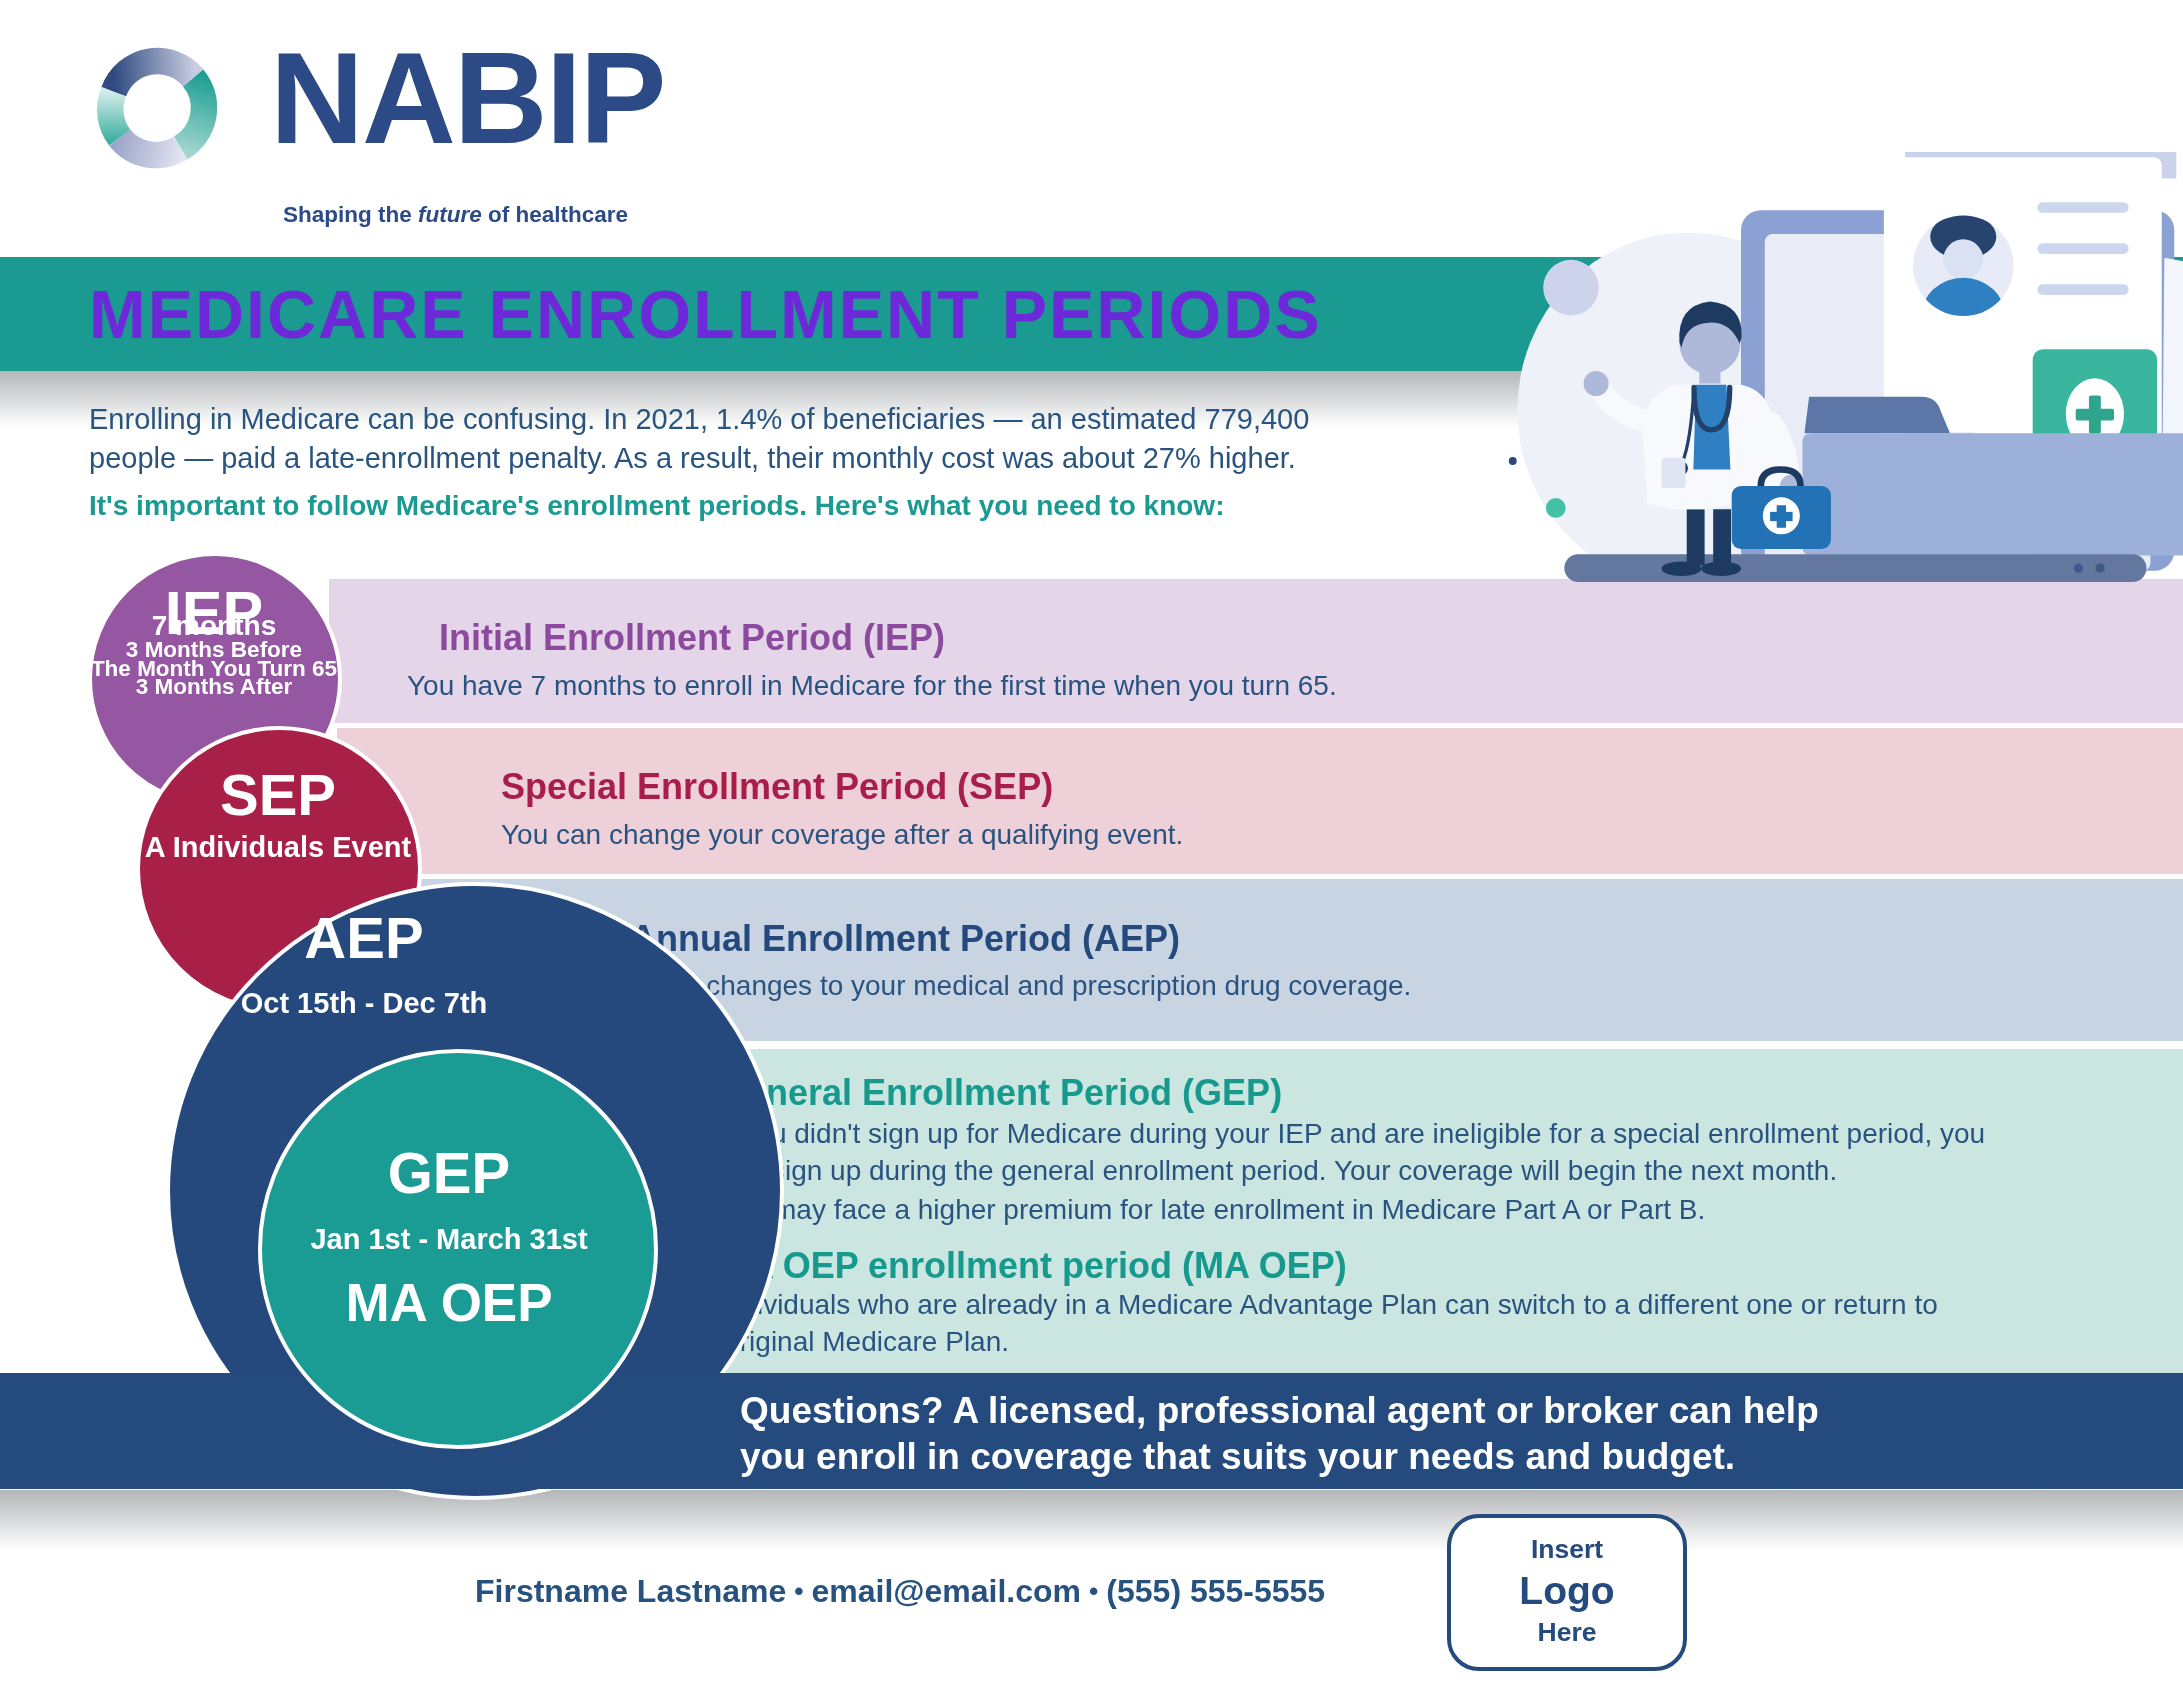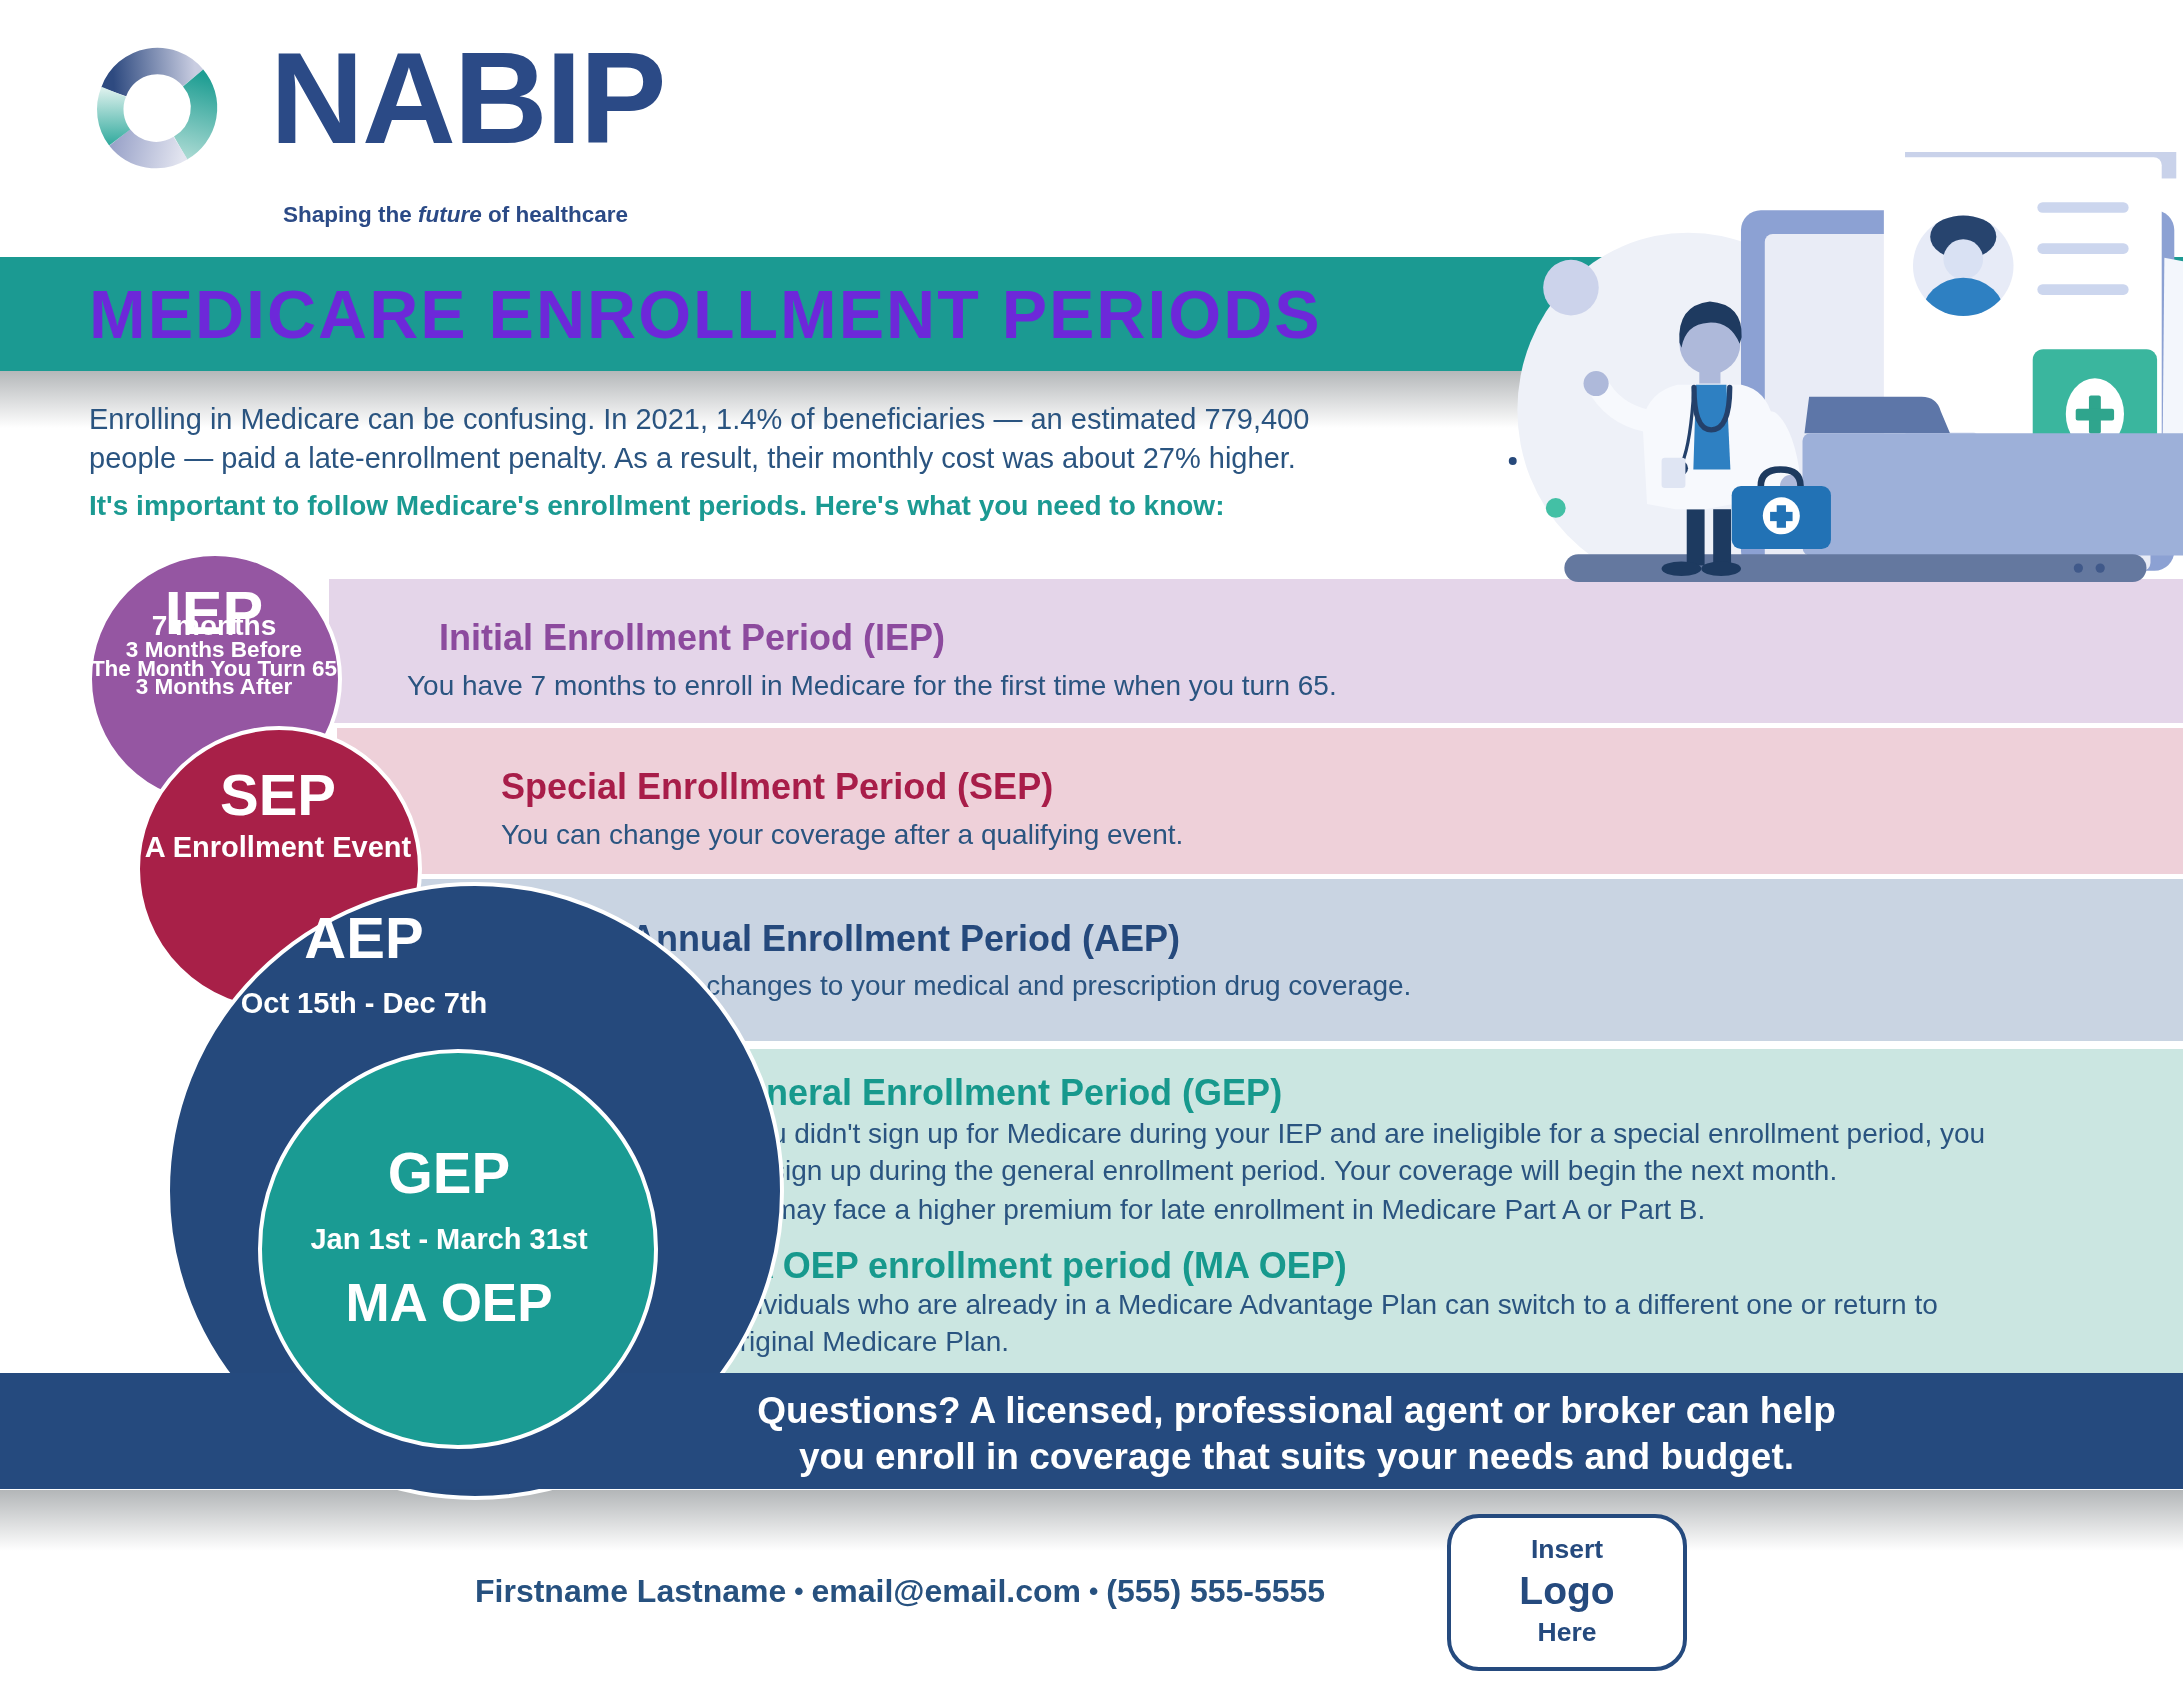--- a/index.html
+++ b/index.html
@@ -159,7 +159,7 @@
   <div id="iep-l3" class="abs circle-text">The Month You Turn 65</div>
   <div id="iep-l4" class="abs circle-text">3 Months After</div>
   <div id="sep-abbr" class="abs circle-text">SEP</div>
-  <div id="sep-l1" class="abs circle-text">A Enrollment Event</div>
+  <div id="sep-l1" class="abs circle-text">A Individuals Event</div>
   <div id="aep-abbr" class="abs circle-text">AEP</div>
   <div id="aep-l1" class="abs circle-text">Oct 15th - Dec 7th</div>
   <div id="gep-abbr" class="abs circle-text">GEP</div>

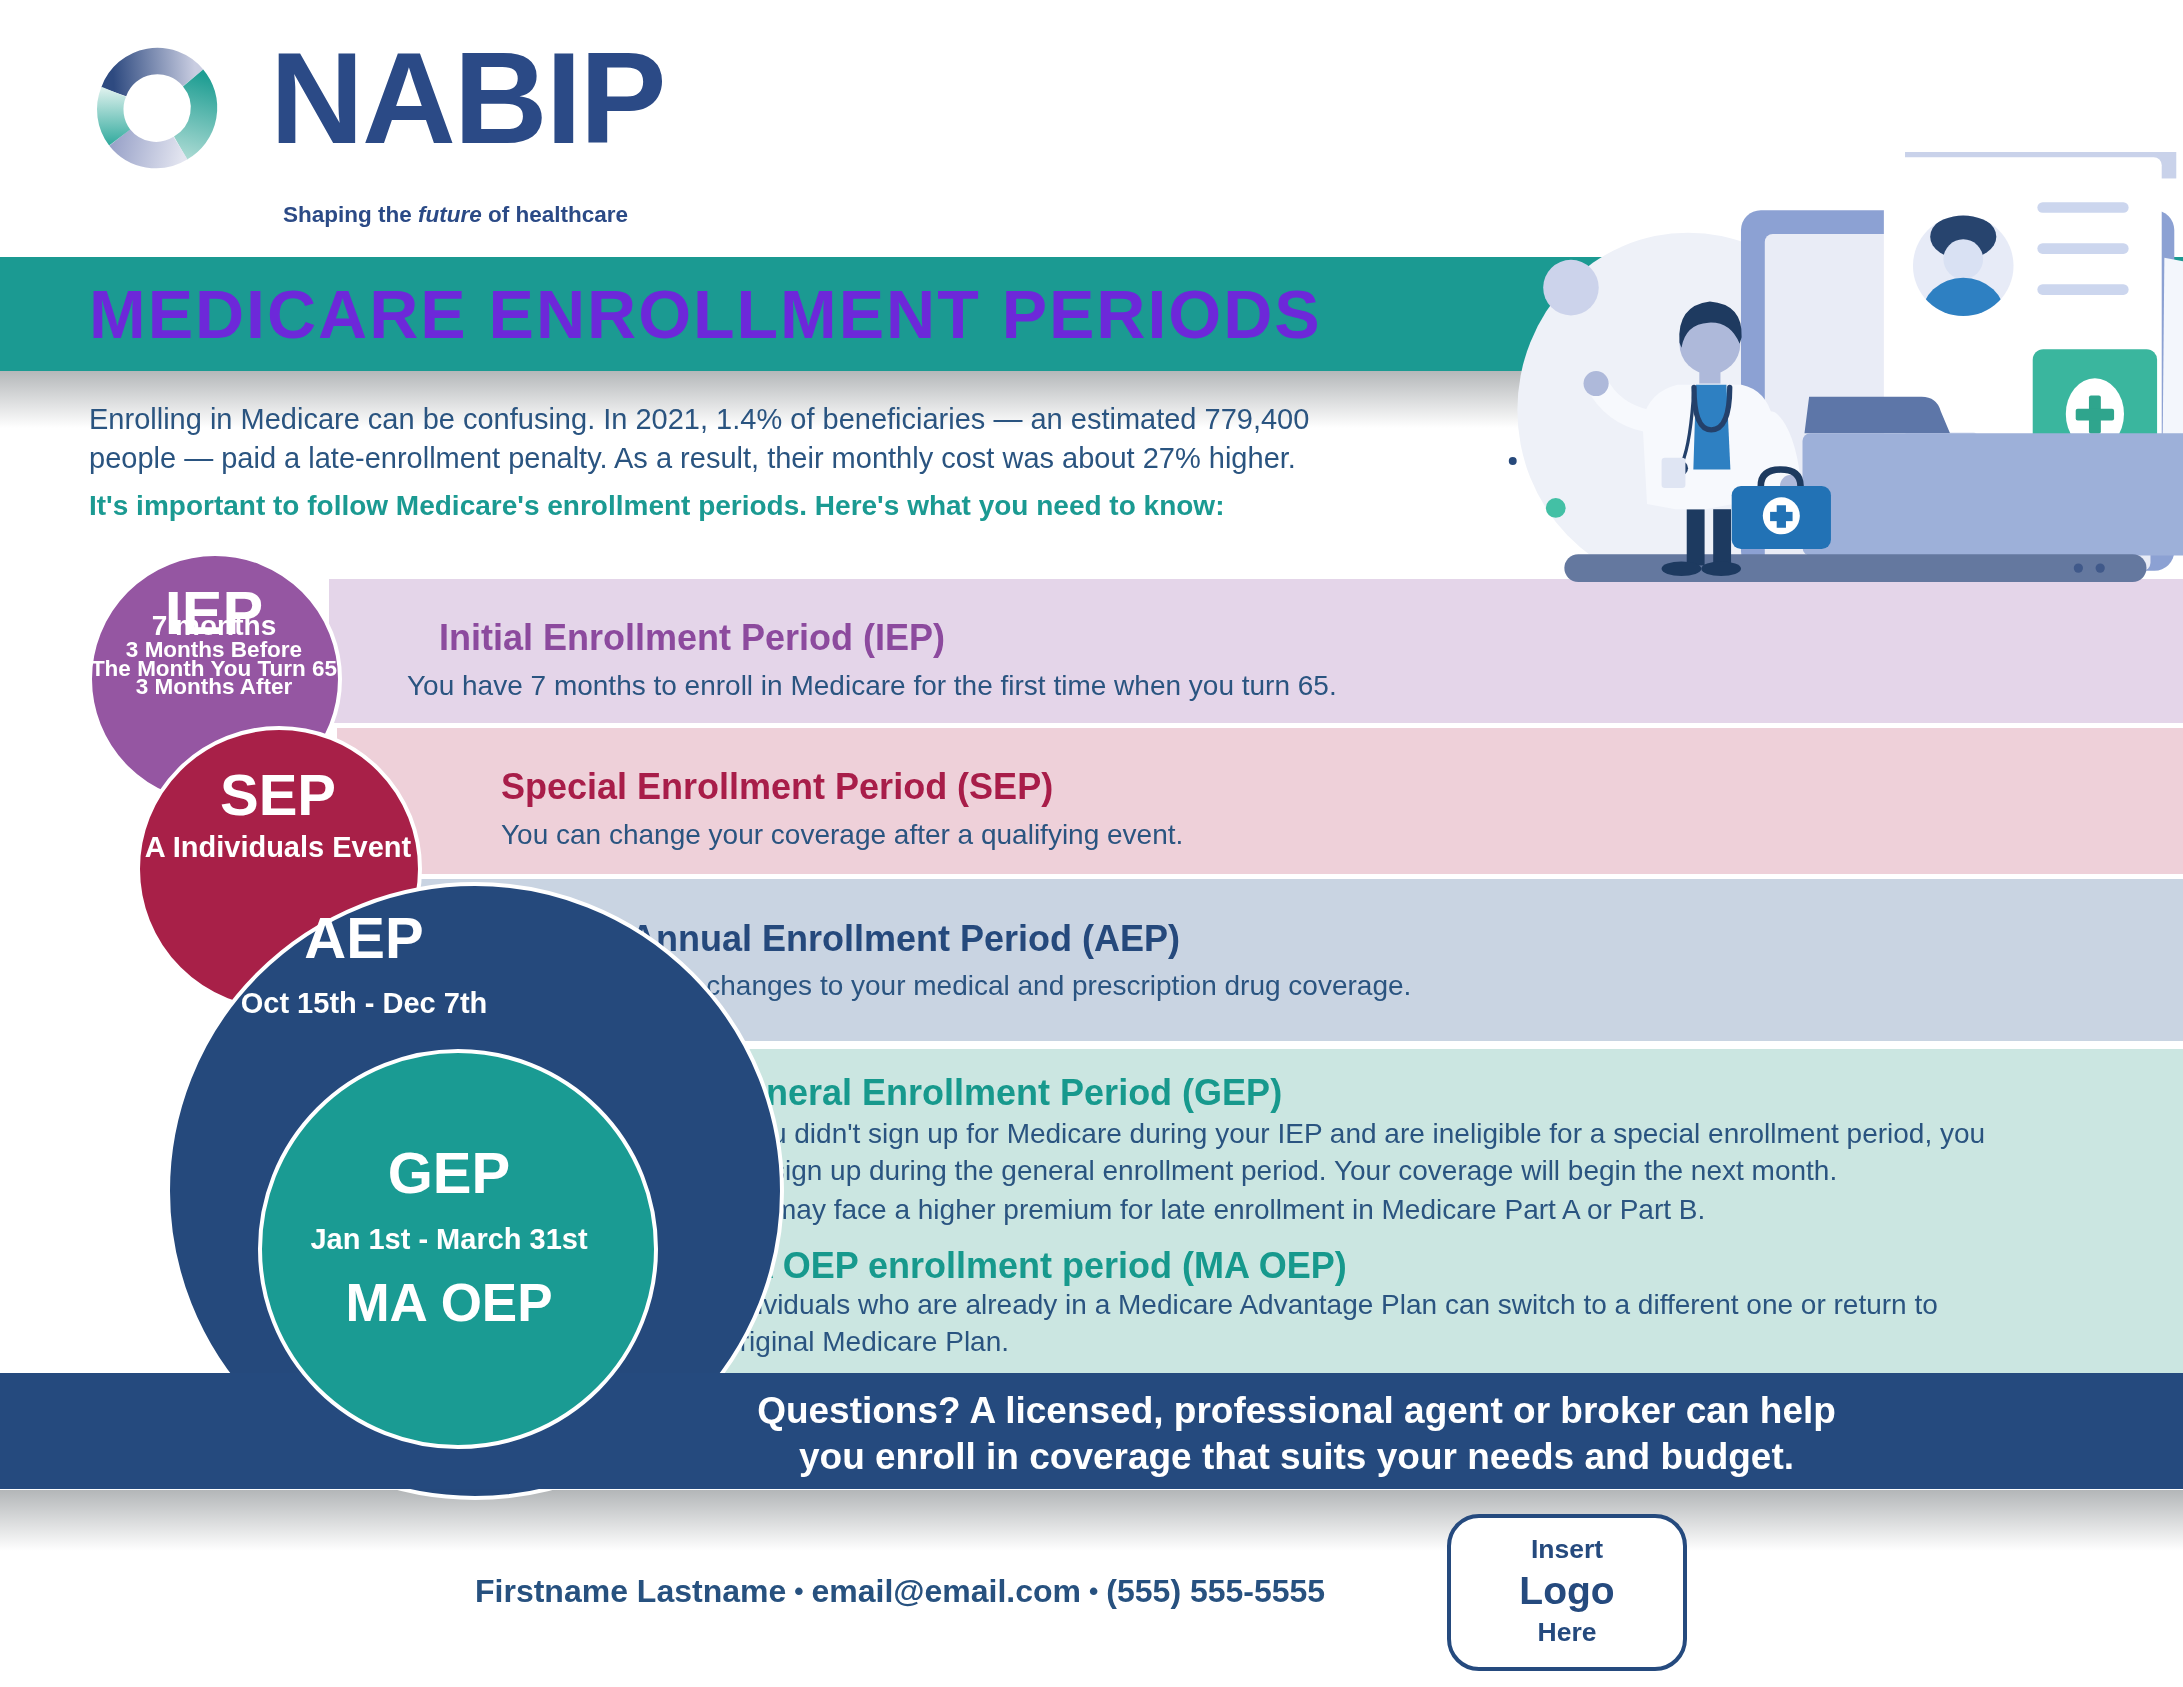--- a/index.html
+++ b/index.html
@@ -71,7 +71,7 @@
 
   
   #navy-banner{left:0;top:1373px;width:2183px;height:116px;background:#254a7e;z-index:7;}
-  #cta-text{left:668px;top:1388px;width:1257px;text-align:center;color:#ffffff;
+  #cta-text{left:740px;top:1388px;width:1257px;text-align:left;color:#ffffff;
             font-size:37px;font-weight:700;line-height:46px;z-index:8;}
 
   

